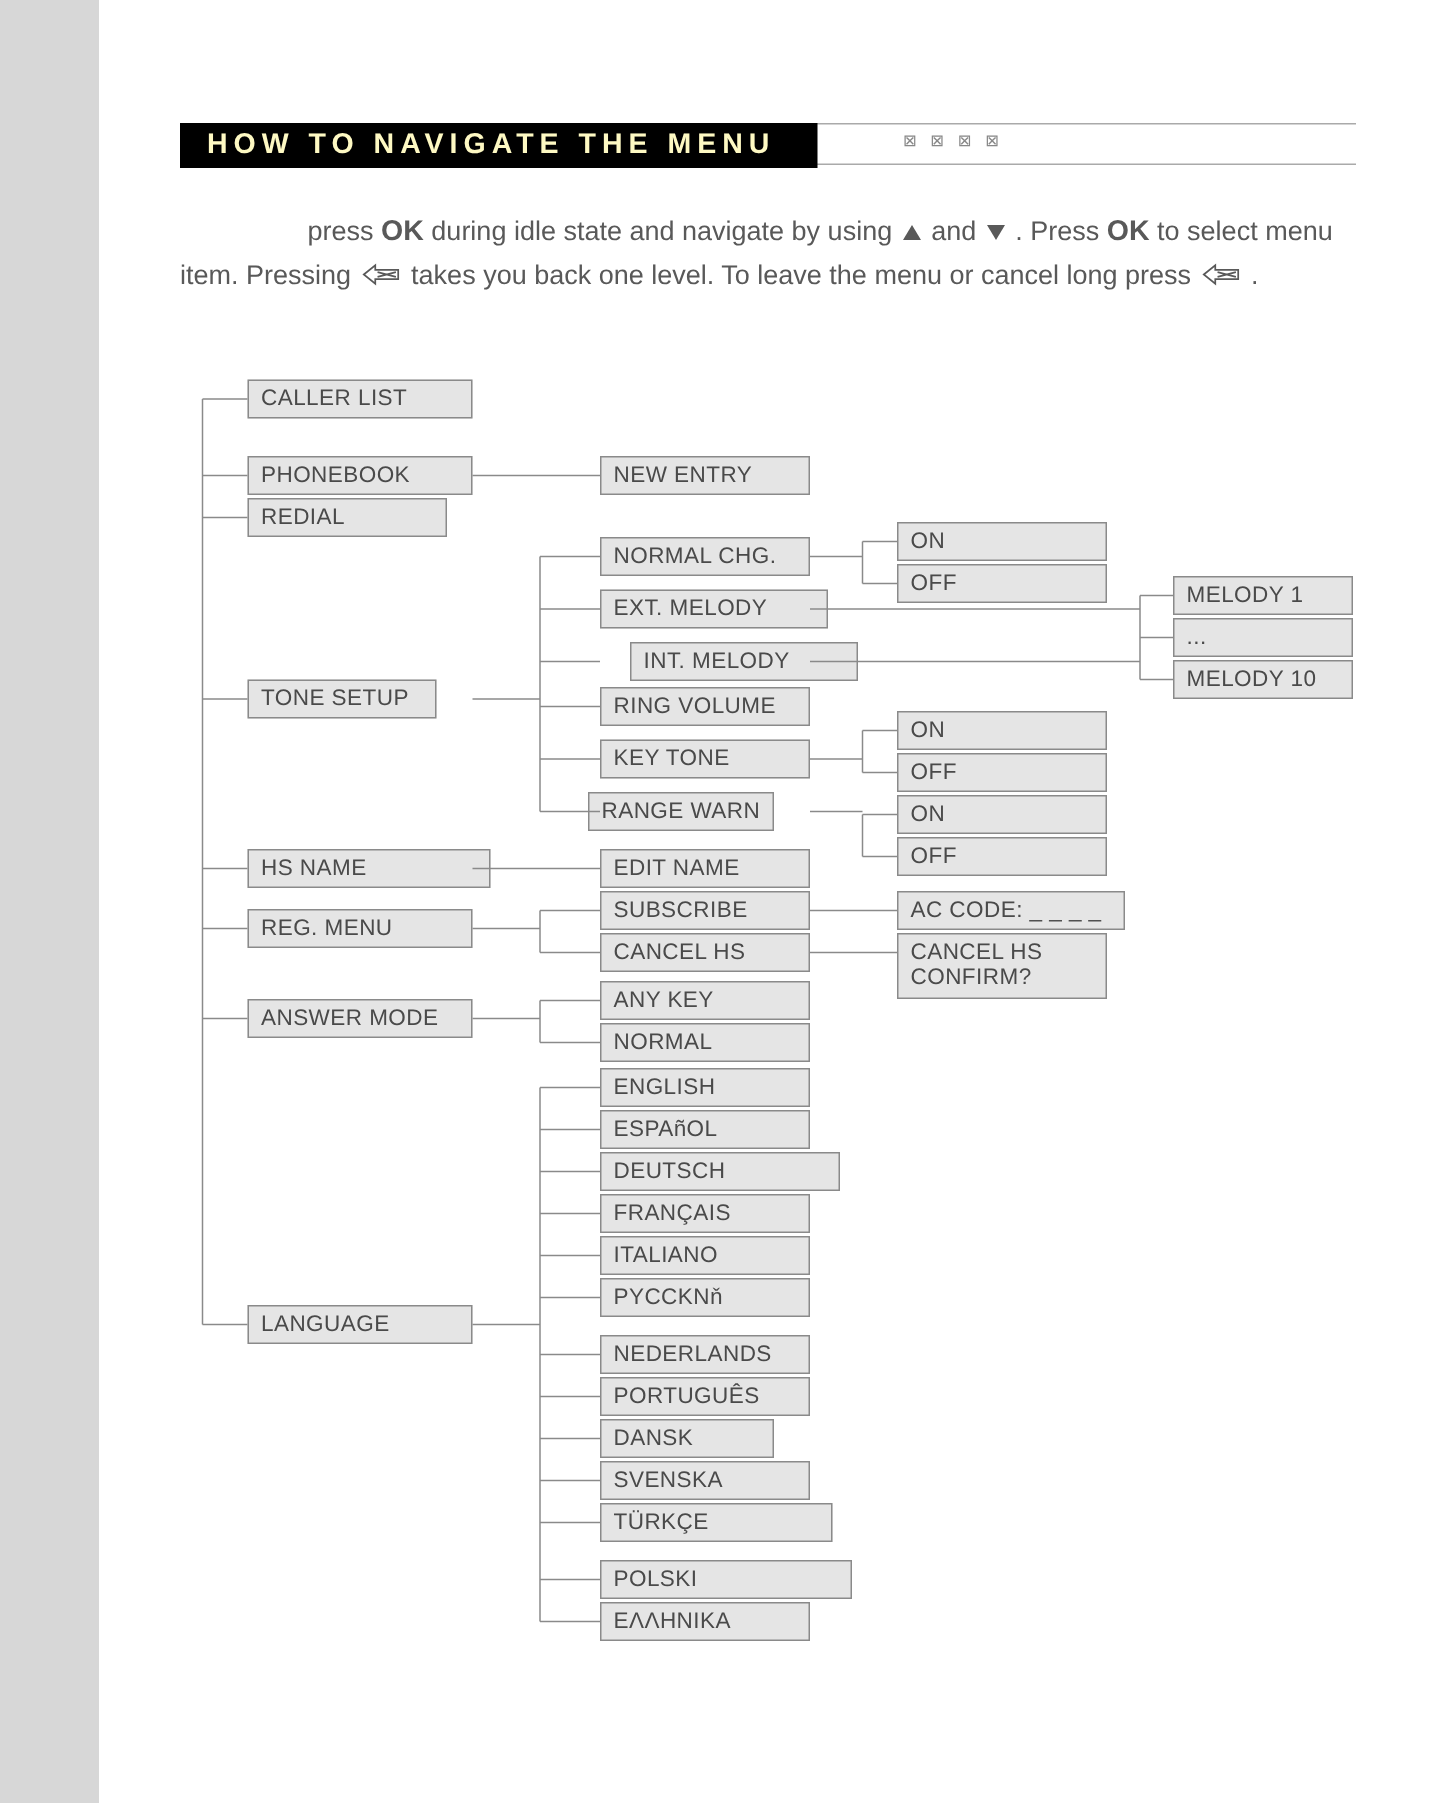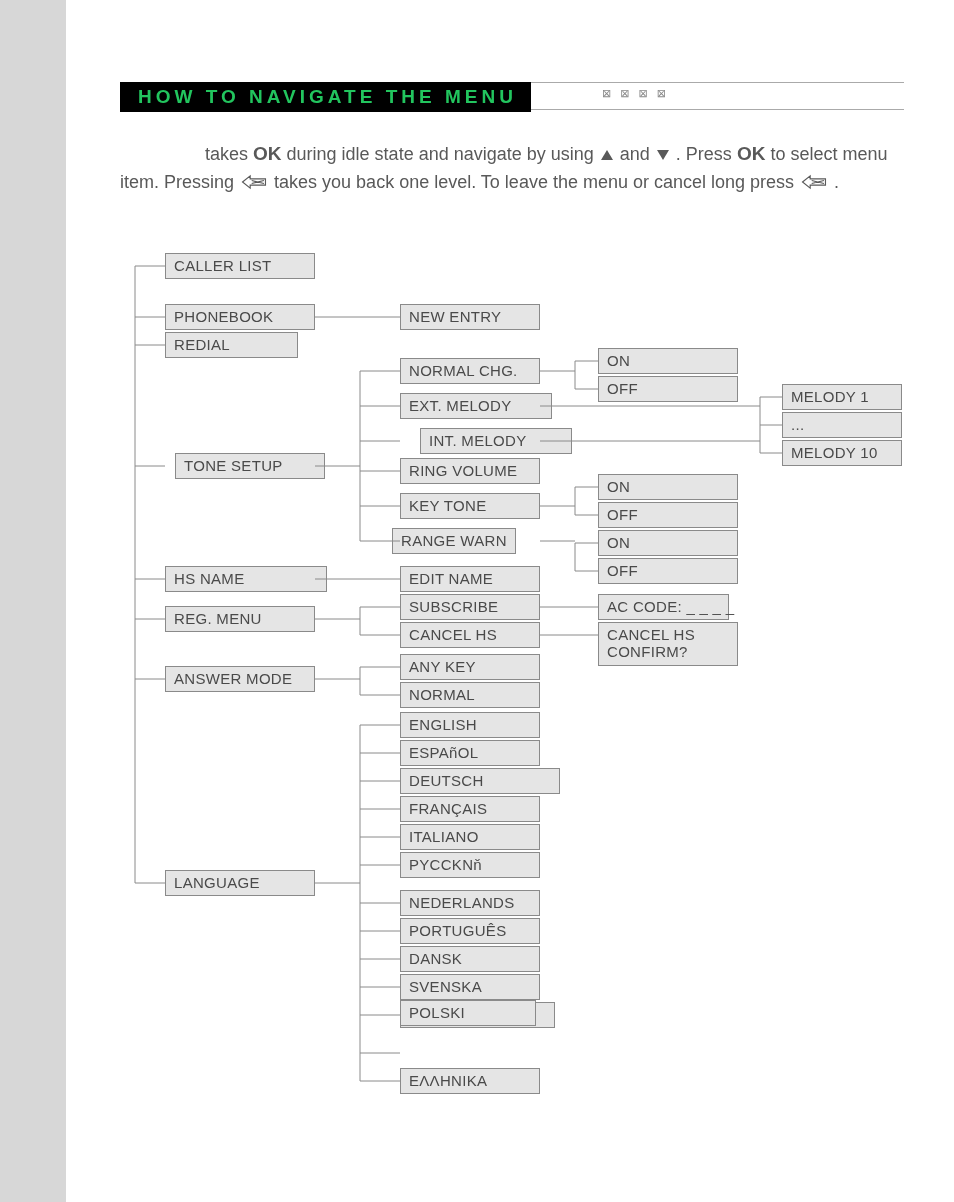--- a/index.html
+++ b/index.html
@@ -33,12 +33,12 @@
     left: 0; top: -1px;
     height: 30px;
     background: #000;
-    color: #22c55e;
+    color: #fef9c3;
     font-weight: 800;
     letter-spacing: 4px;
     font-size: 19px;
     line-height: 30px;
-    padding: 0 14px 0 18px;
+    padding: 0 28px 0 18px;
     text-transform: uppercase;
   }
   .titlebar-page {

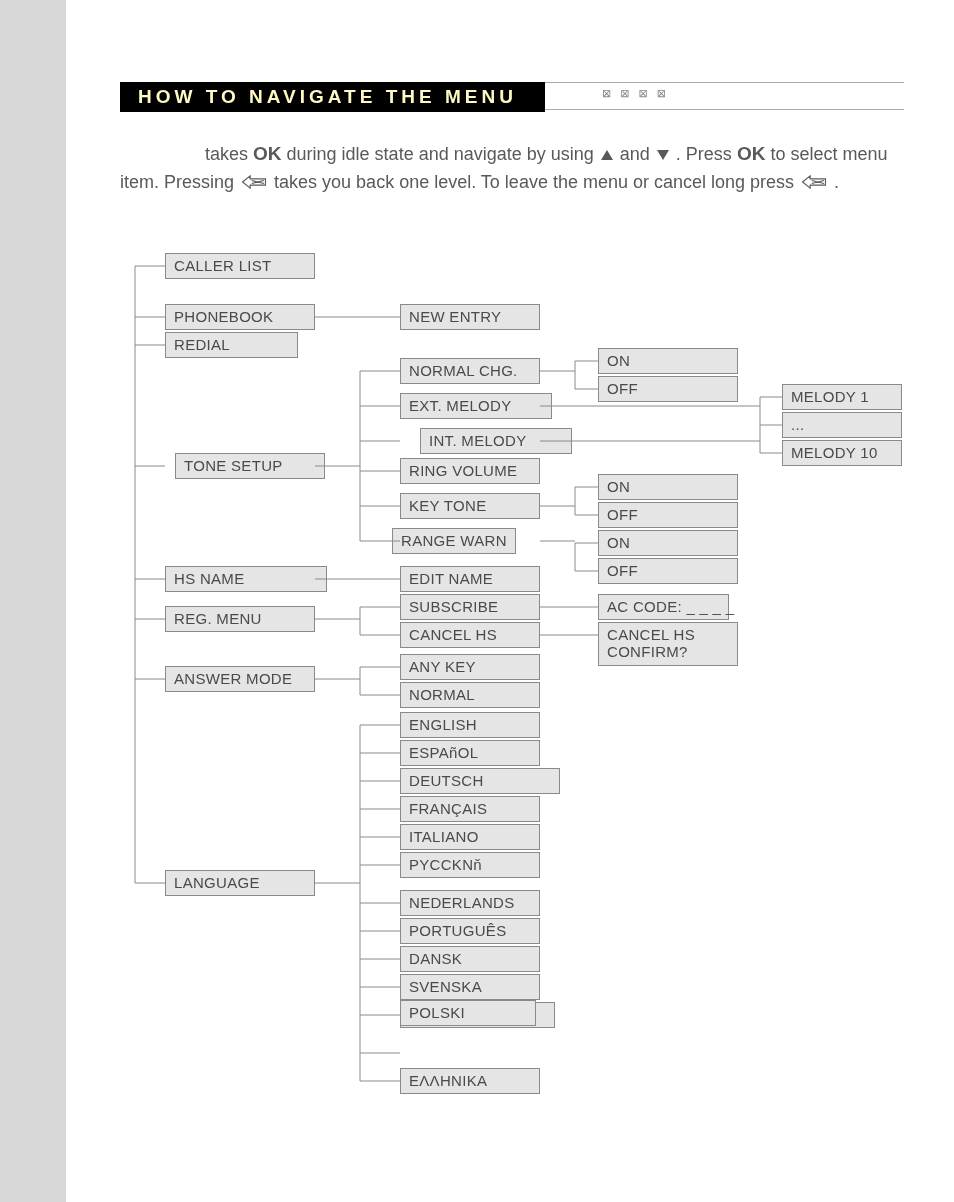--- a/index.html
+++ b/index.html
@@ -94,7 +94,7 @@
 
 <div class="intro">
   <span style="display:inline-block;width:80px"></span>
-  <span>takes </span>
+  <span>press </span>
   <span class="ok">OK</span>
   <span> during idle state and navigate by using </span>
   <span class="tri-up"></span>

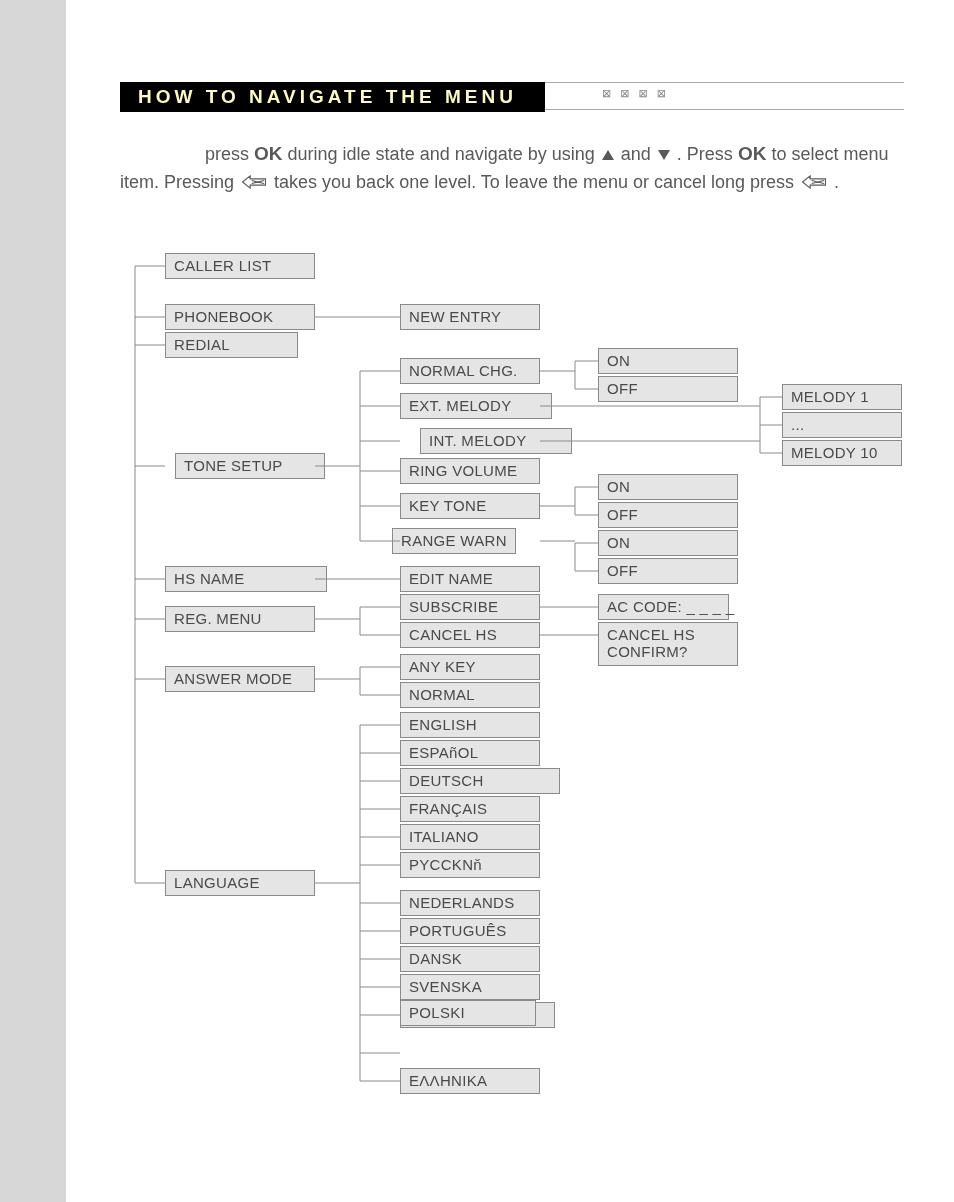--- a/index.html
+++ b/index.html
@@ -116,7 +116,7 @@
 <div class="node" style="left:165px;top:253px;width:150px">CALLER LIST</div>
 <div class="node" style="left:165px;top:304px;width:150px">PHONEBOOK</div>
 <div class="node" style="left:165px;top:332px;width:133px">REDIAL</div>
-<div class="node" style="left:175px;top:453px;width:150px">TONE SETUP</div>
+<div class="node" style="left:165px;top:453px;width:126px">TONE SETUP</div>
 <div class="node" style="left:165px;top:566px;width:162px">HS NAME</div>
 <div class="node" style="left:165px;top:606px;width:150px">REG. MENU</div>
 <div class="node" style="left:165px;top:666px;width:150px">ANSWER MODE</div>

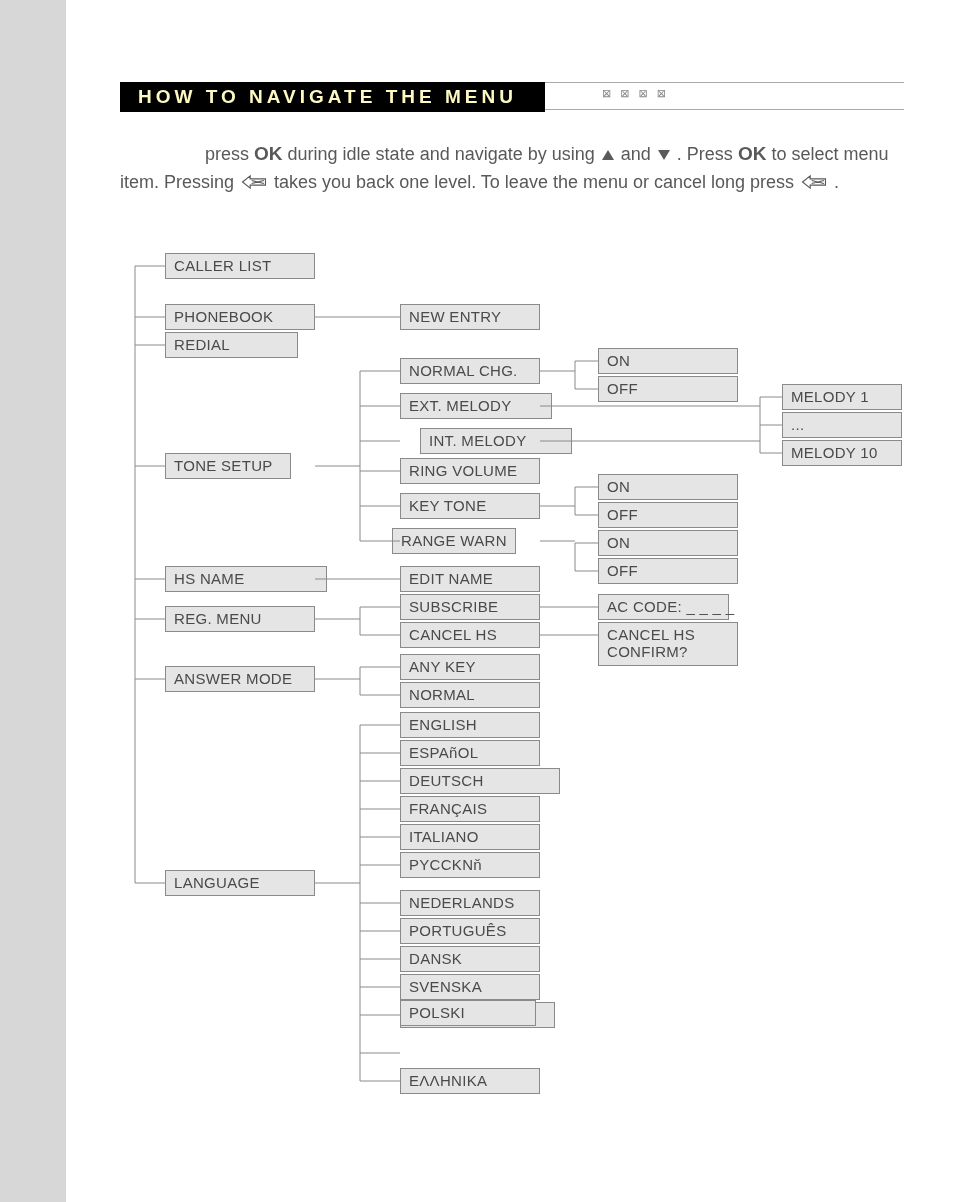--- a/index.html
+++ b/index.html
@@ -161,7 +161,7 @@
 <div class="node" style="left:598px;top:530px;width:140px">ON</div>
 <div class="node" style="left:598px;top:558px;width:140px">OFF</div>
 
-<div class="node" style="left:598px;top:594px;width:131px">AC CODE: _ _ _ _</div>
+<div class="node" style="left:598px;top:594px;width:152px">AC CODE: _ _ _ _</div>
 <div class="node" style="left:598px;top:622px;width:140px;height:44px;white-space:pre-line">CANCEL HS
 CONFIRM?</div>
 

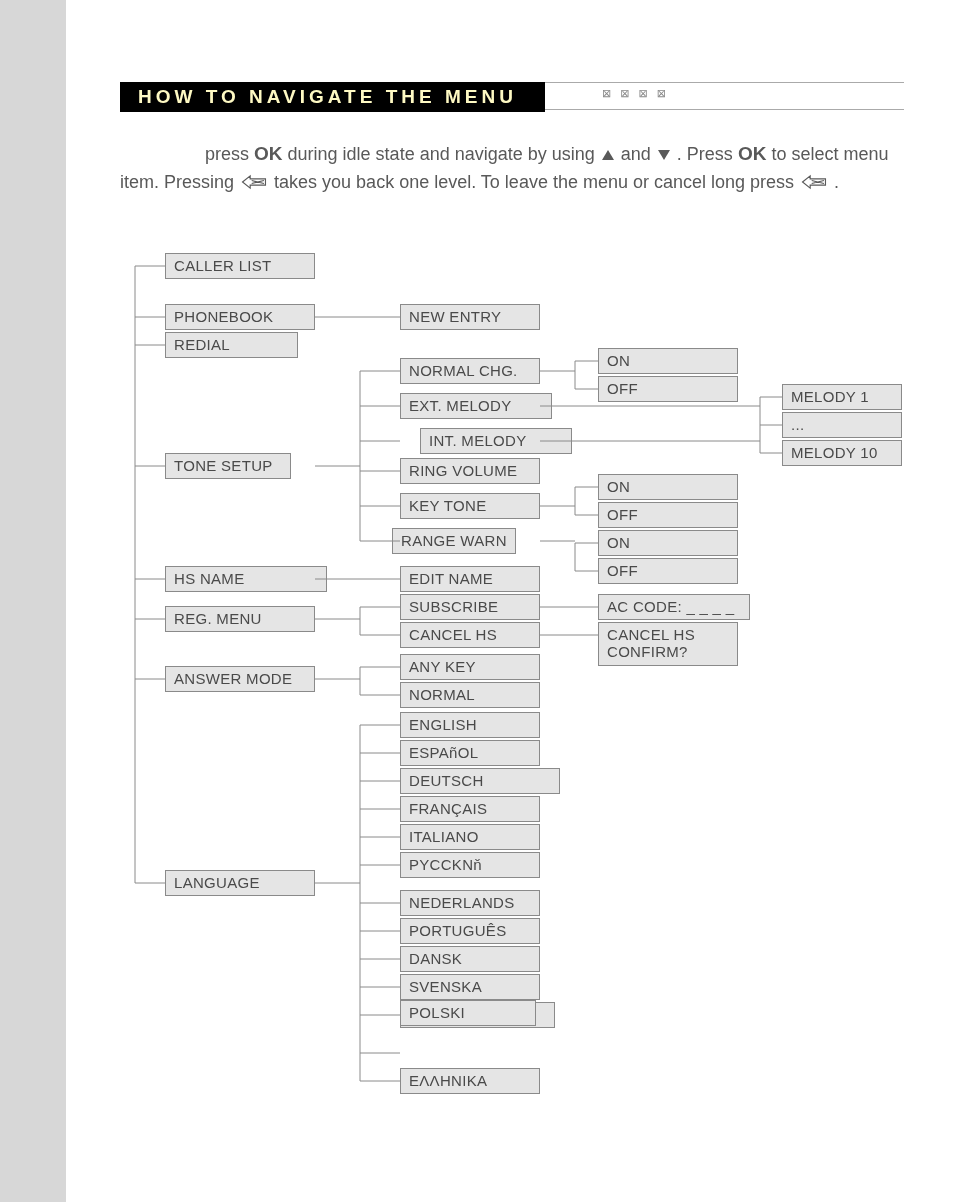--- a/index.html
+++ b/index.html
@@ -147,7 +147,7 @@
 <div class="node" style="left:400px;top:852px;width:140px">PYCCKNň</div>
 <div class="node" style="left:400px;top:890px;width:140px">NEDERLANDS</div>
 <div class="node" style="left:400px;top:918px;width:140px">PORTUGUÊS</div>
-<div class="node" style="left:400px;top:946px;width:140px">DANSK</div>
+<div class="node" style="left:400px;top:946px;width:116px">DANSK</div>
 <div class="node" style="left:400px;top:974px;width:140px">SVENSKA</div>
 <div class="node" style="left:400px;top:1002px;width:155px">TÜRKÇE</div>
 <div class="node" style="left:400px;top:1000px;width:136px">POLSKI</div>

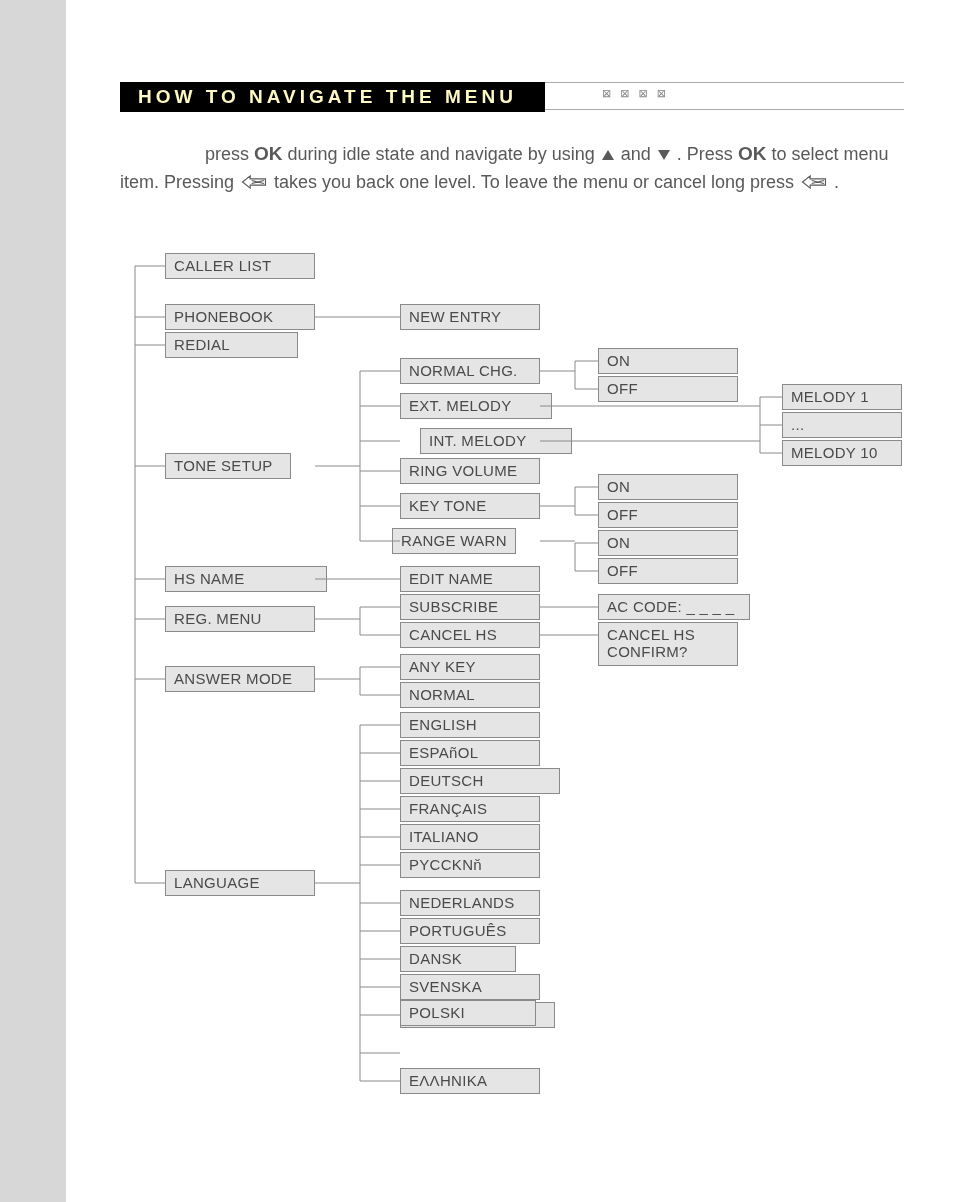--- a/index.html
+++ b/index.html
@@ -150,7 +150,7 @@
 <div class="node" style="left:400px;top:946px;width:116px">DANSK</div>
 <div class="node" style="left:400px;top:974px;width:140px">SVENSKA</div>
 <div class="node" style="left:400px;top:1002px;width:155px">TÜRKÇE</div>
-<div class="node" style="left:400px;top:1000px;width:136px">POLSKI</div>
+<div class="node" style="left:400px;top:1040px;width:168px">POLSKI</div>
 <div class="node" style="left:400px;top:1068px;width:140px">EΛΛHNIKA</div>
 
 <div class="node" style="left:598px;top:348px;width:140px">ON</div>

